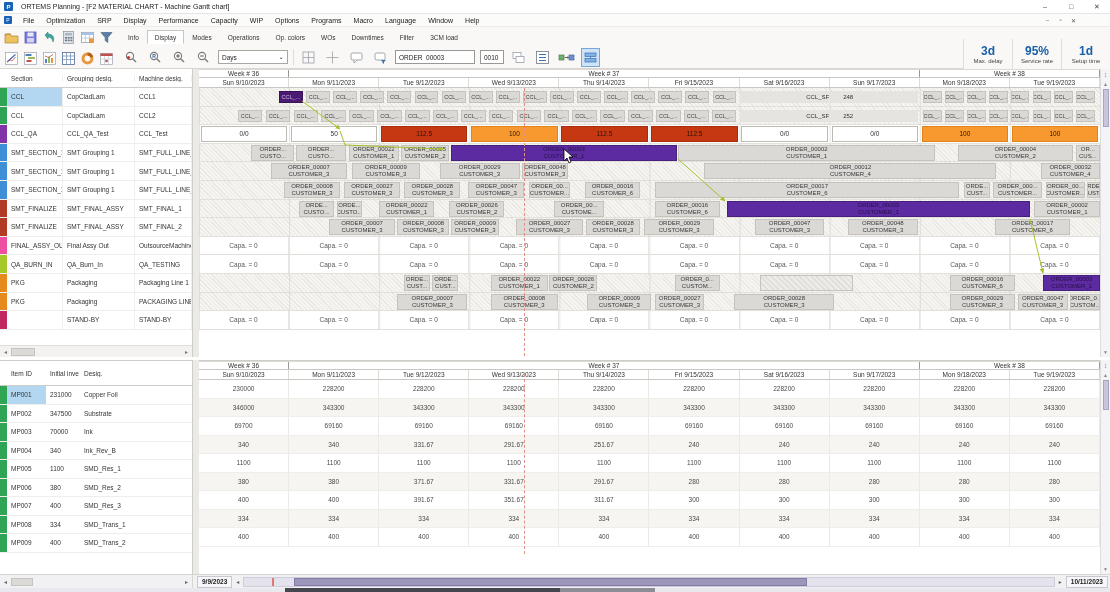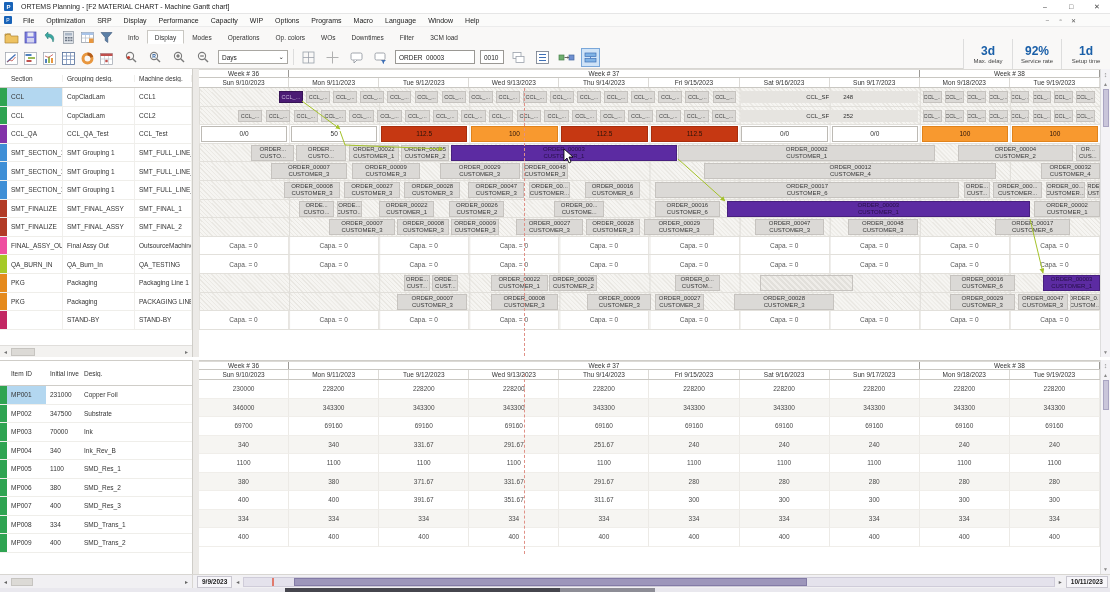--- a/index.html
+++ b/index.html
@@ -338,7 +338,7 @@
       <div class="l">Max. delay</div>
     </div>
     <div class="kpi">
-      <div class="v">92%</div>
+      <div class="v">95%</div>
       <div class="l">Service rate</div>
     </div>
     <div class="kpi">

